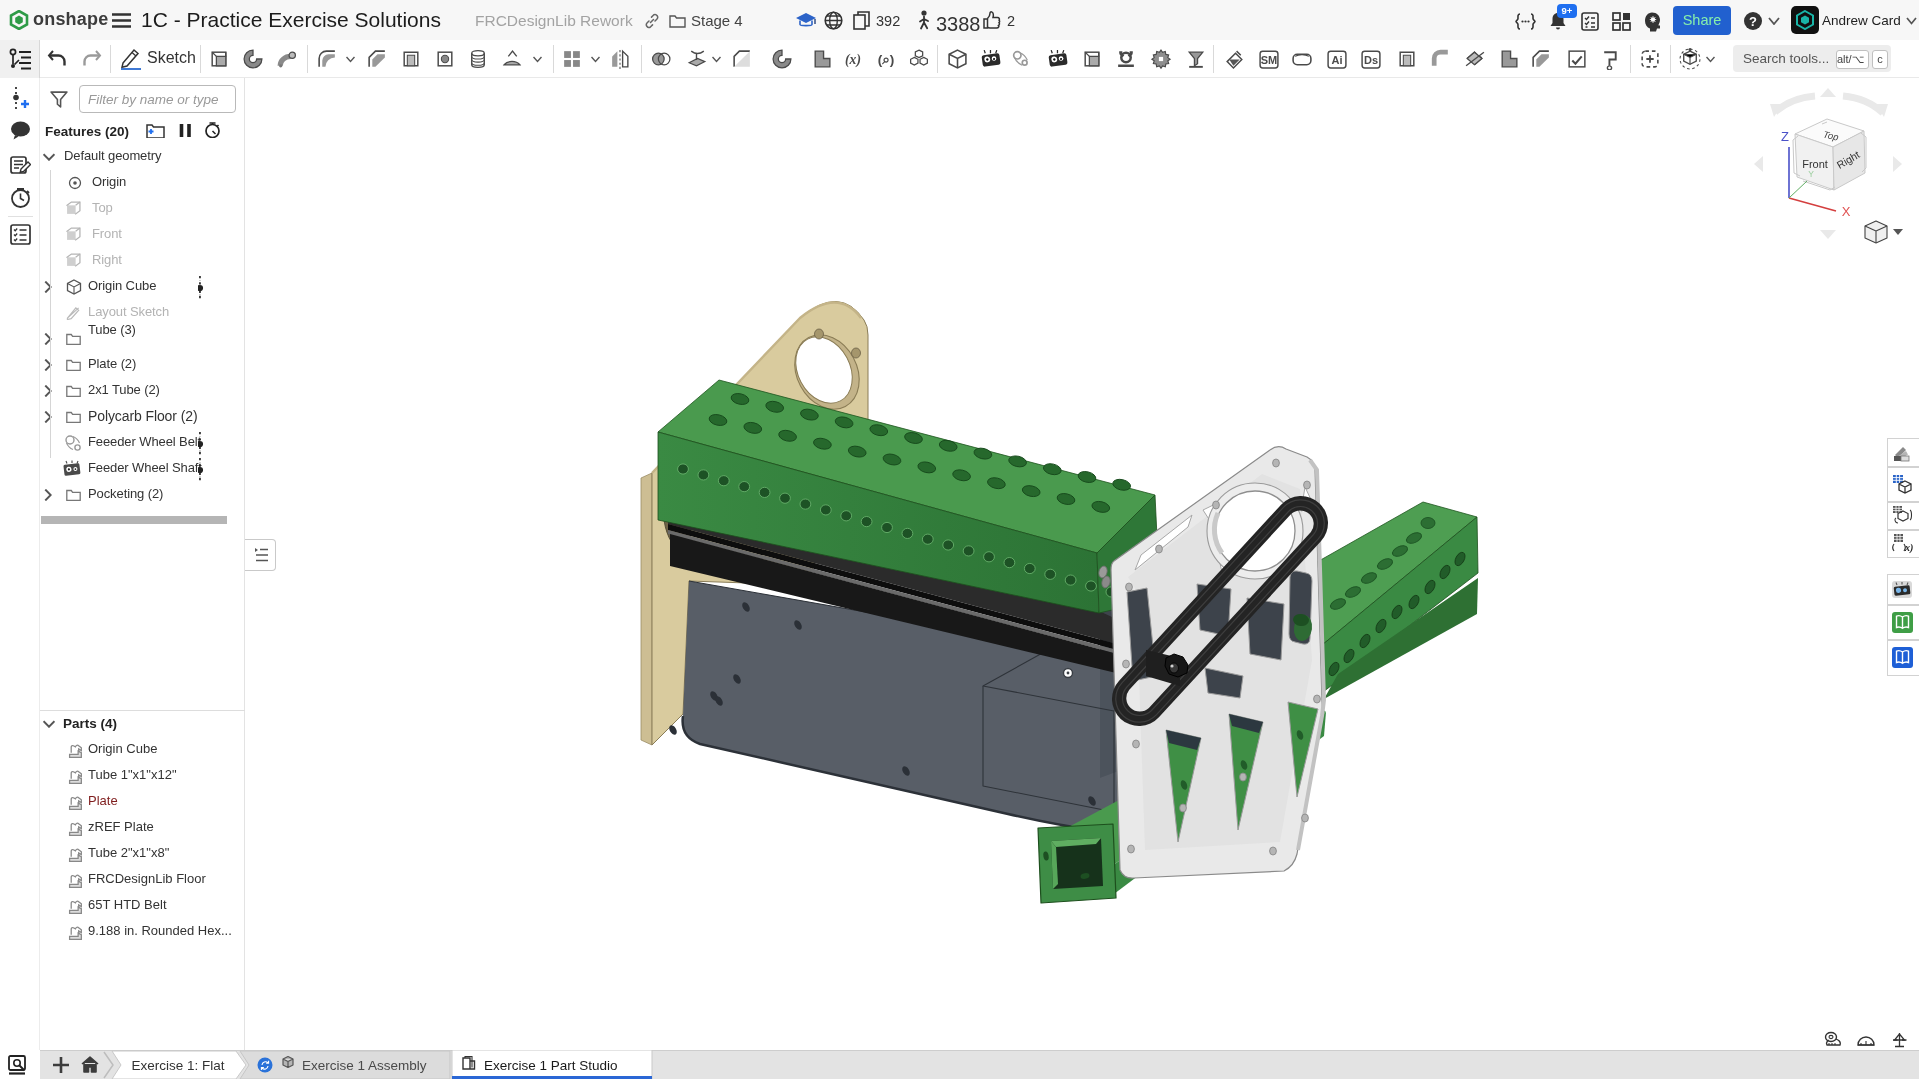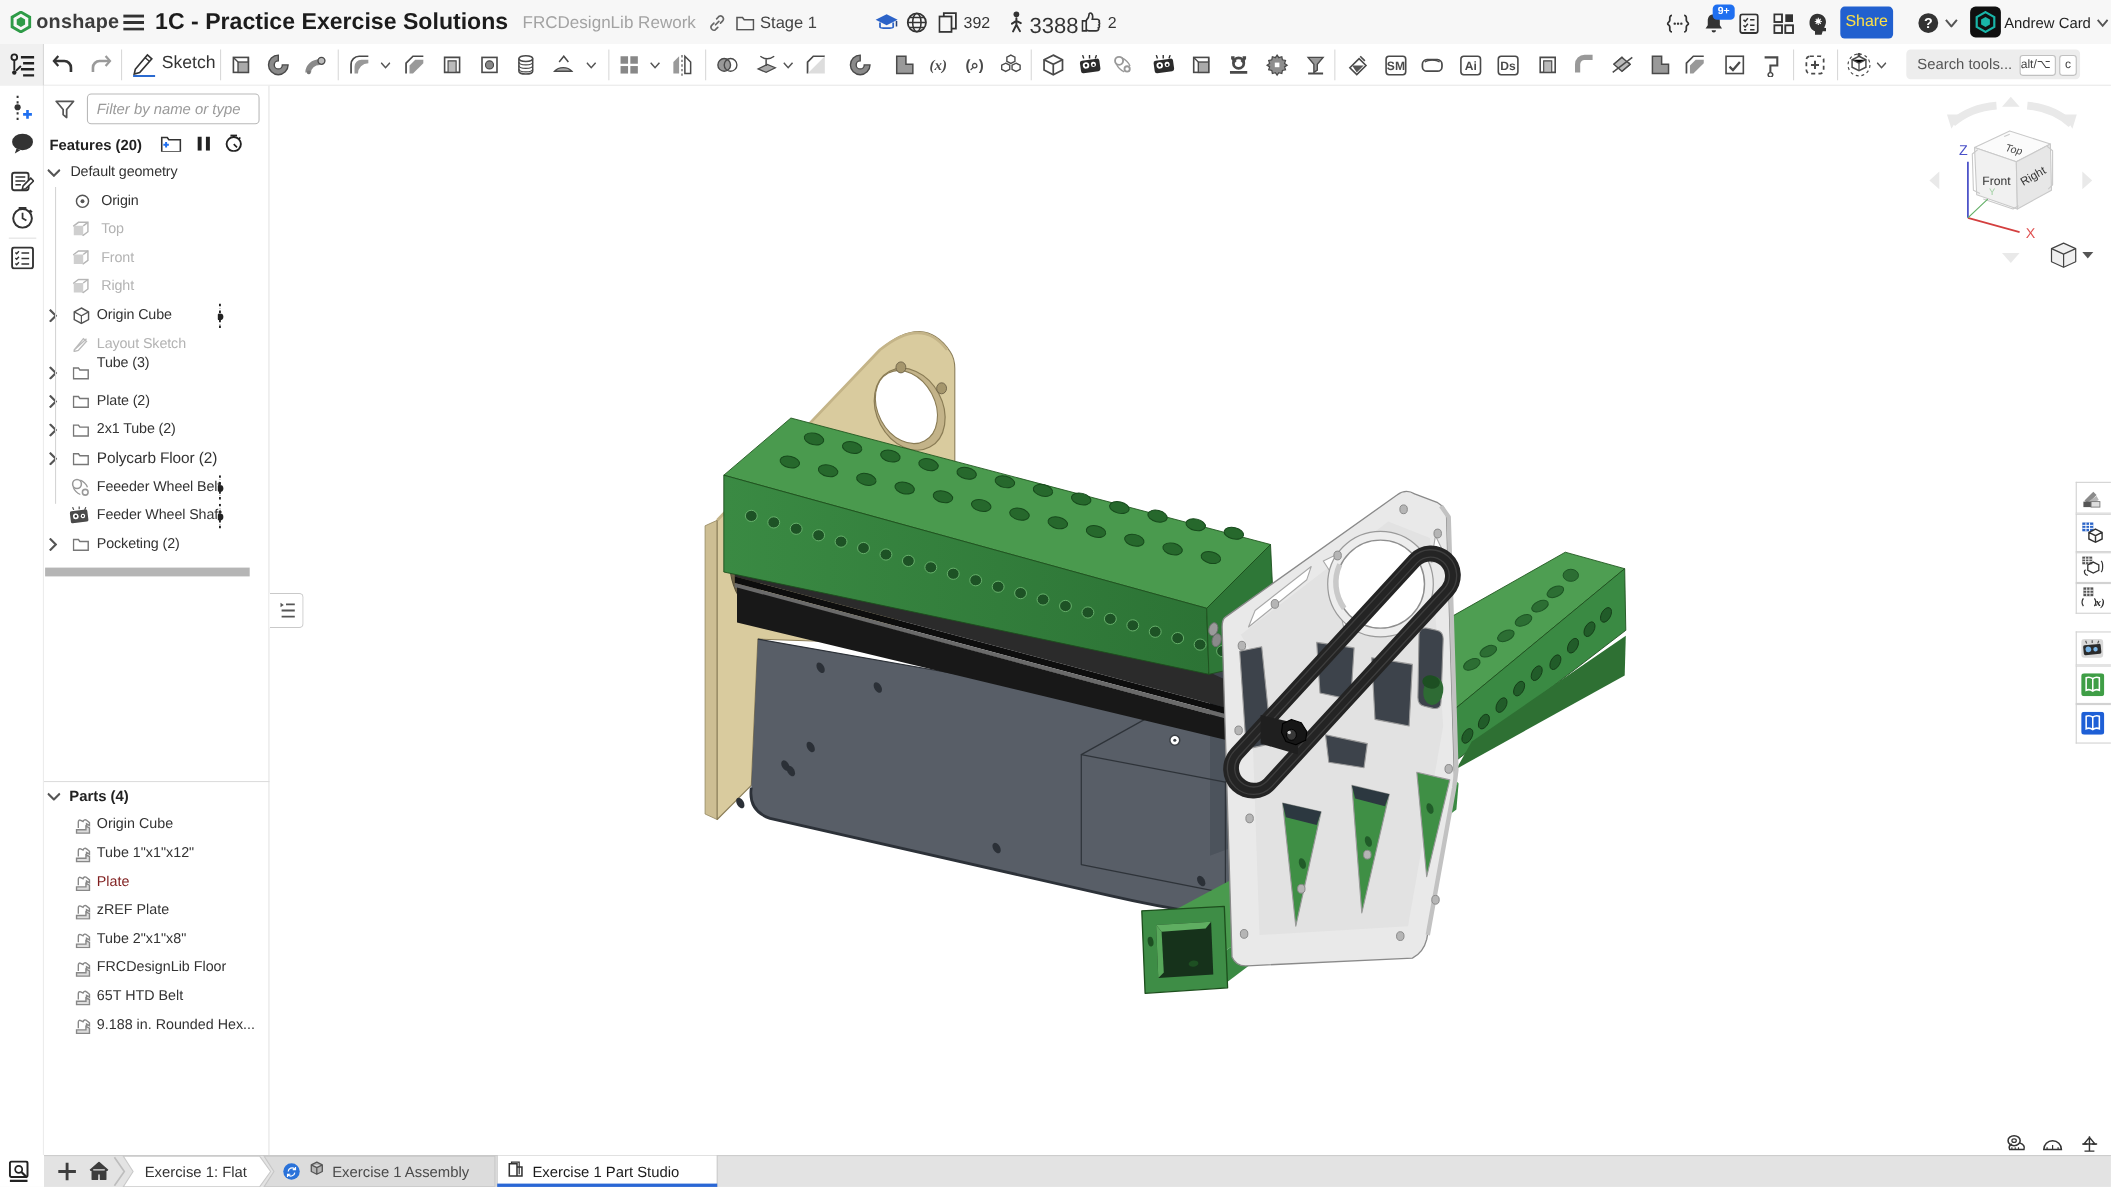--- a/index.html
+++ b/index.html
@@ -15,7 +15,7 @@
 <svg class="abs" style="left:112px;top:13px" width="19" height="15" viewBox="0 0 19 15">
     <path d="M0,1.5 H19 M0,7.5 H19 M0,13.5 H19" stroke="#333" stroke-width="2.6"></path>
   </svg>
-<div class="abs" style="left:141px;top:8px;font-size:21px;font-weight:700;color:#1c1c1c">1C - Practice Exercise Solutions</div>
+<div class="abs" style="left:141px;top:8px;font-size:21px;font-weight:400;color:#1c1c1c">1C - Practice Exercise Solutions</div>
 <div class="abs" style="left:475px;top:12px;font-size:15.5px;color:#a3a3a3">FRCDesignLib Rework</div>
 <svg class="abs" style="left:644px;top:13px" width="16" height="16" viewBox="0 0 16 16">
     <path d="M6.5,9.5 L9.5,6.5 M5,8 L3.2,9.8 a2.7,2.7 0 0 0 3,4.4 l2.3,-2.3 M11,8 L12.8,6.2 a2.7,2.7 0 0 0 -3,-4.4 L7.5,4.1" stroke="#666" stroke-width="1.5" fill="none" stroke-linecap="round"></path>

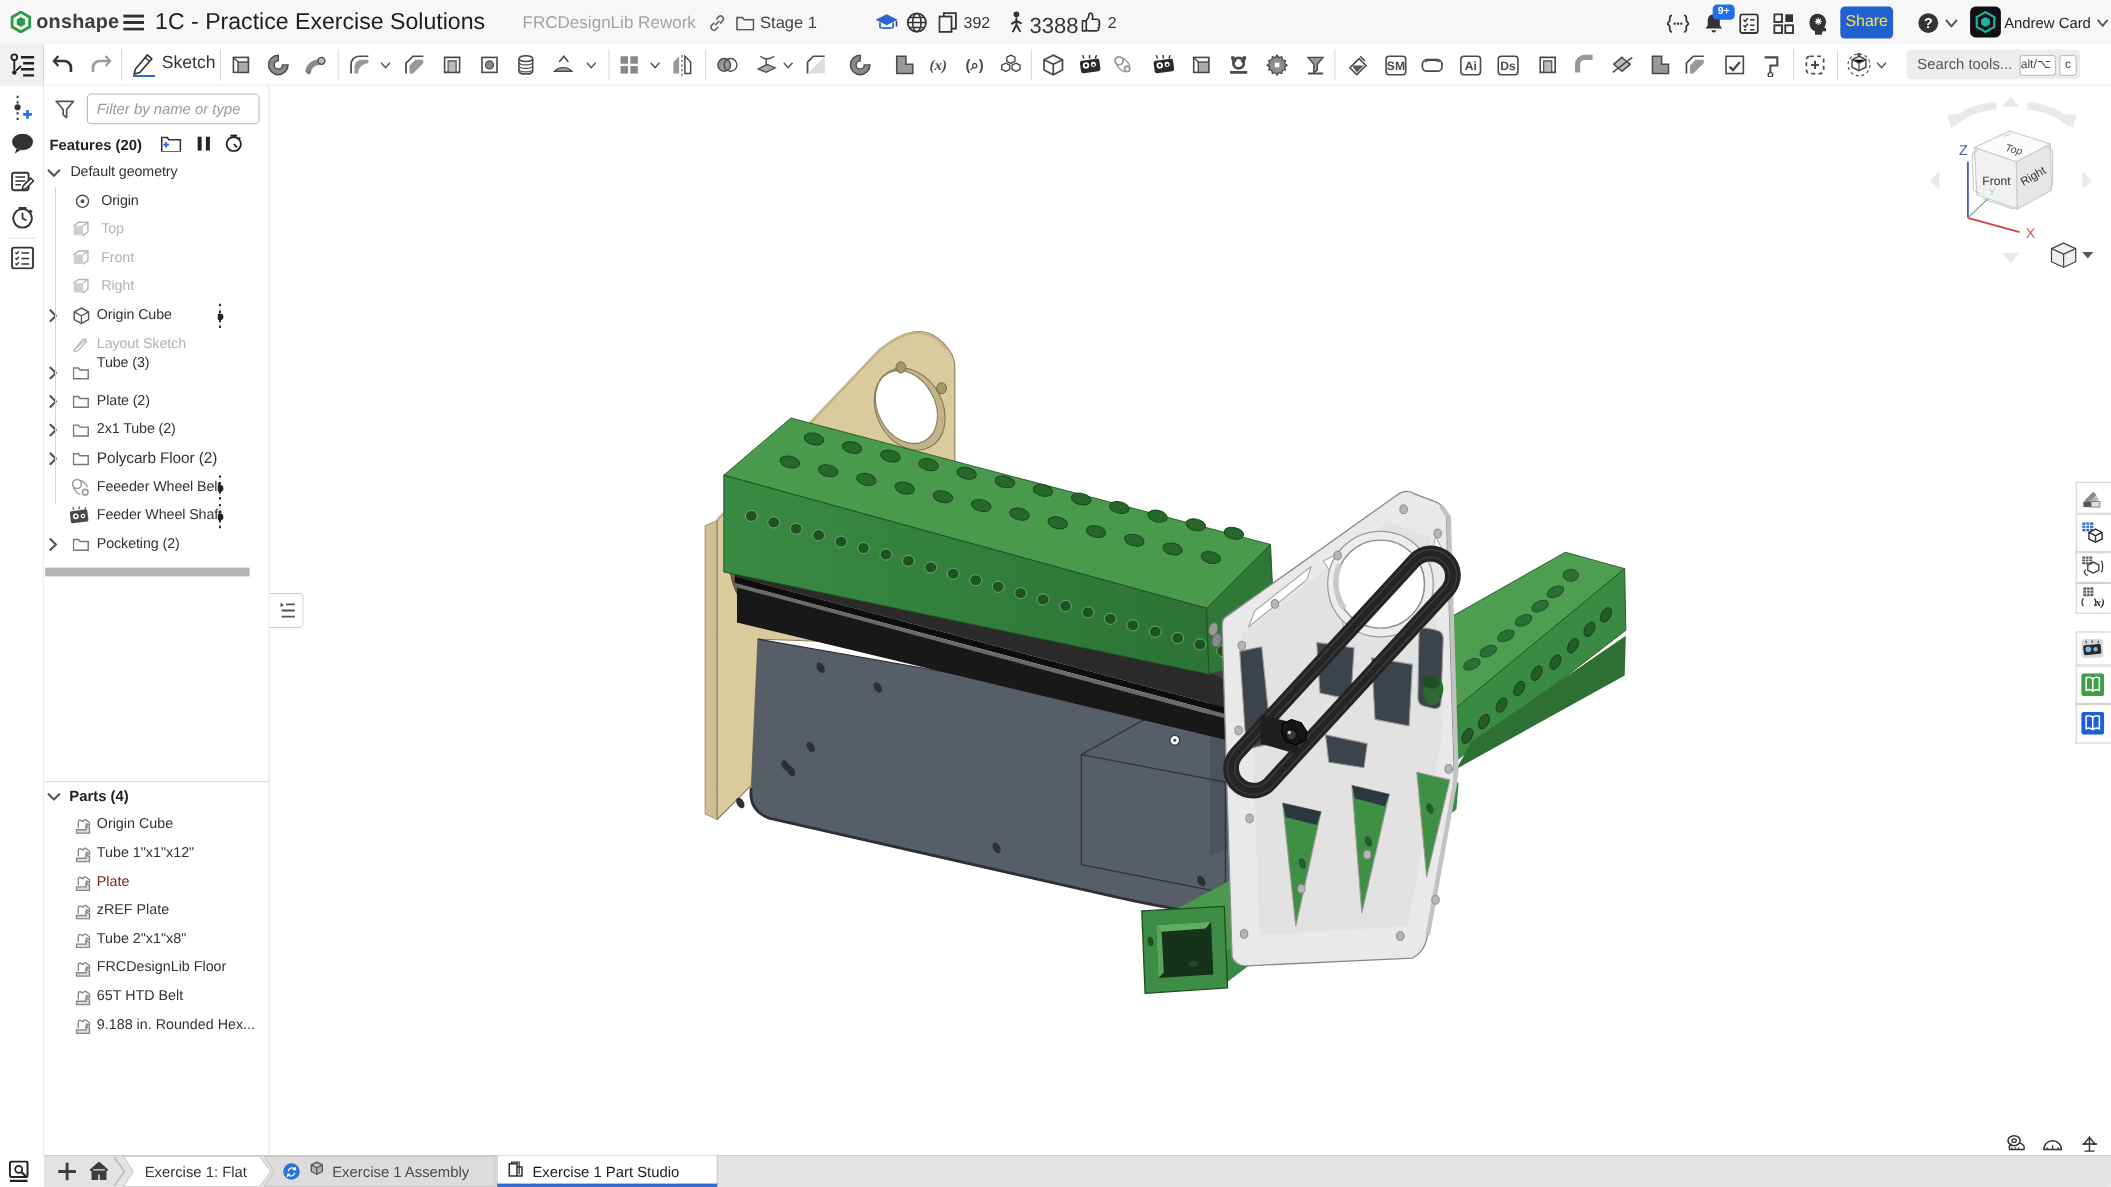--- a/index.html
+++ b/index.html
@@ -23,7 +23,7 @@
 <svg class="abs" style="left:669px;top:14px" width="17" height="14" viewBox="0 0 17 14">
     <path d="M1,2 h5 l1.5,2 H16 v9 H1 Z" fill="none" stroke="#555" stroke-width="1.4"></path>
   </svg>
-<div class="abs" style="left:691px;top:12px;font-size:15px;color:#444">Stage 1</div>
+<div class="abs" style="left:691px;top:12px;font-size:15px;color:#444">Stage 4</div>
 <svg class="abs" style="left:795px;top:12px" width="22" height="18" viewBox="0 0 22 18">
     <path d="M11,1 L21,6 L11,11 L1,6 Z" fill="#2c63c8"></path>
     <path d="M5,8.5 v4 c0,1.5 12,1.5 12,0 v-4" fill="none" stroke="#2c63c8" stroke-width="1.6"></path>

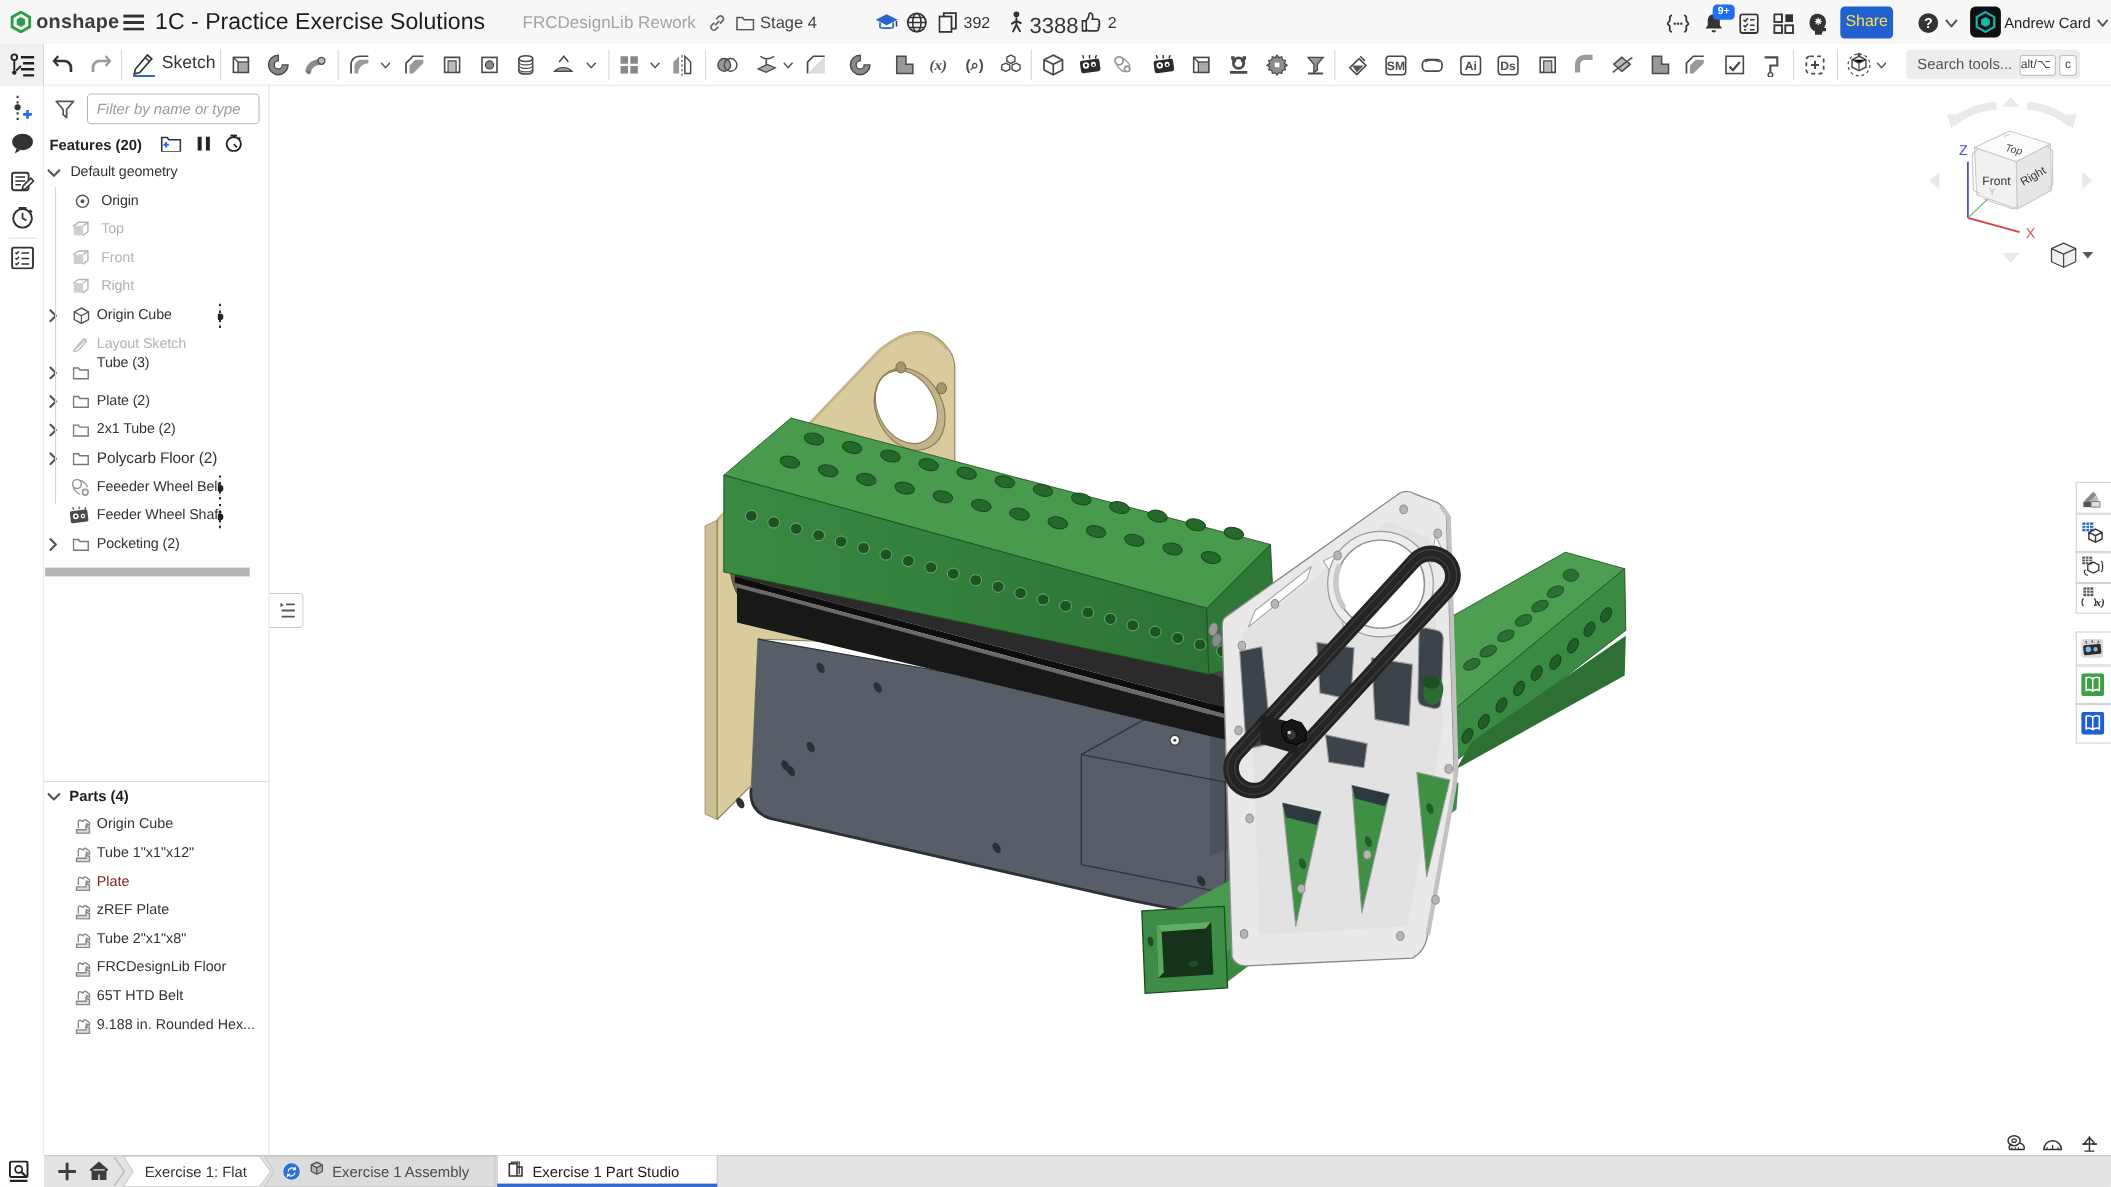--- a/index.html
+++ b/index.html
@@ -75,7 +75,7 @@
     <circle cx="10" cy="8.5" r="2.2" fill="#fff"></circle>
     <path d="M10,5.2 v1 M10,10.8 v1 M6.8,8.5 h1 M12.2,8.5 h1 M7.7,6.2 l.7,.7 M11.6,10.1 l.7,.7 M12.3,6.2 l-.7,.7 M8.4,10.1 l-.7,.7" stroke="#fff" stroke-width="1"></path>
   </svg>
-<div class="abs" style="left:1673px;top:6px;width:48px;height:29px;background:#2160cf;border-radius:4px;color:#fde047;font-size:14.5px;text-align:center;line-height:29px">Share</div>
+<div class="abs" style="left:1673px;top:6px;width:58px;height:29px;background:#2160cf;border-radius:4px;color:#86efac;font-size:14.5px;text-align:center;line-height:29px">Share</div>
 <svg class="abs" style="left:1743px;top:11px" width="20" height="20" viewBox="0 0 20 20">
     <circle cx="10" cy="10" r="9" fill="#333"></circle>
     <text x="10" y="14.5" font-size="13" font-weight="700" fill="#fff" text-anchor="middle" font-family="Liberation Sans">?</text>

